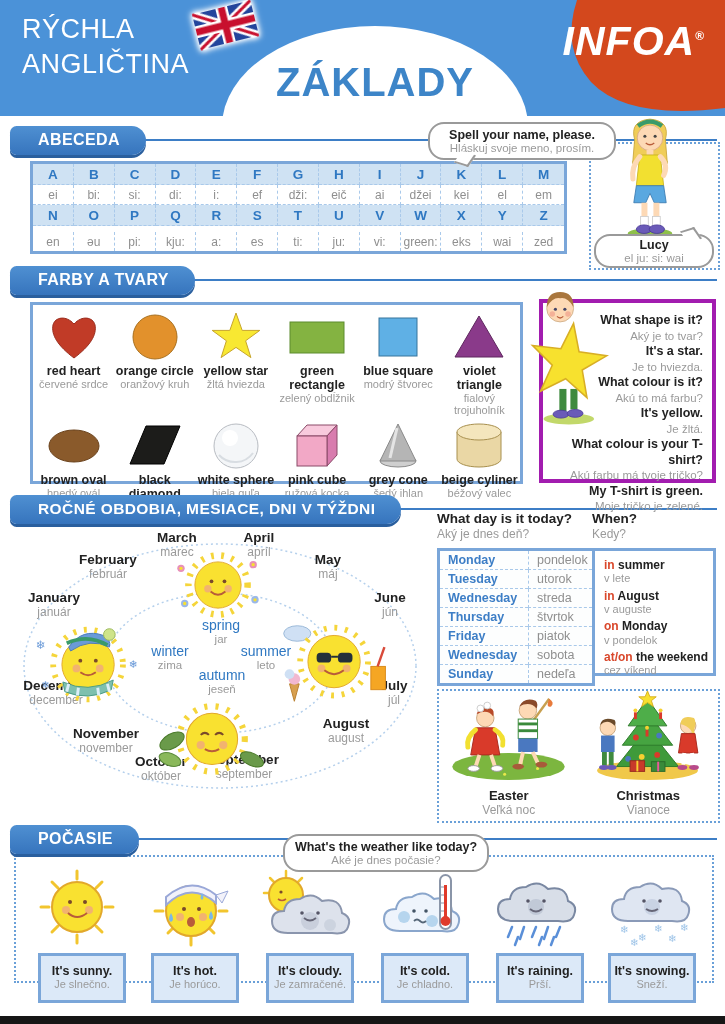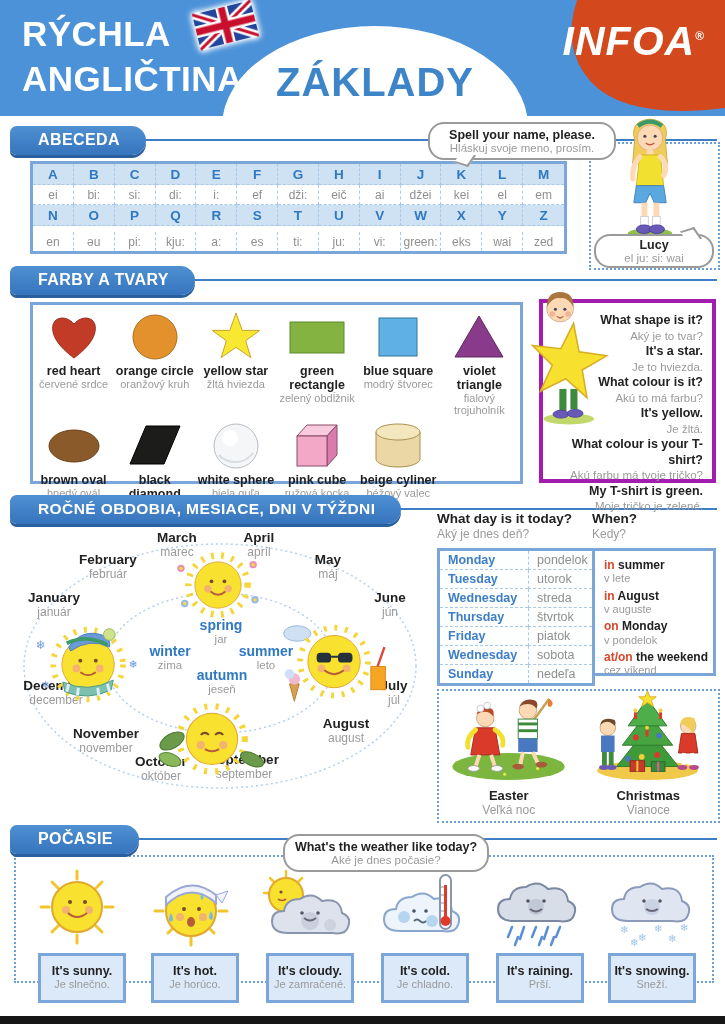--- a/index.html
+++ b/index.html
@@ -9,7 +9,7 @@
 
   
   .header{position:absolute;top:0;left:0;width:725px;height:116px;background:#4b92d8;}
-  .hdr-title{position:absolute;left:22px;top:12px;color:#fff;font-weight:bold;font-size:35px;line-height:1.28;letter-spacing:.5px;}
+  .hdr-title{position:absolute;left:22px;top:12px;color:#fff;font-weight:normal;font-size:27px;line-height:1.28;letter-spacing:.5px;}
   .flag{position:absolute;left:196px;top:6px;transform:rotate(-14deg);filter:drop-shadow(0 0 3px #fff) drop-shadow(0 0 2px #fff);}
   .dome{position:absolute;left:222px;top:26px;width:306px;height:110px;background:#fff;border-radius:160px 160px 0 0/105px 105px 0 0;}
   .dome-text{margin-top:34px;text-align:center;color:#3d85c8;font-weight:bold;font-size:40px;letter-spacing:1px;}

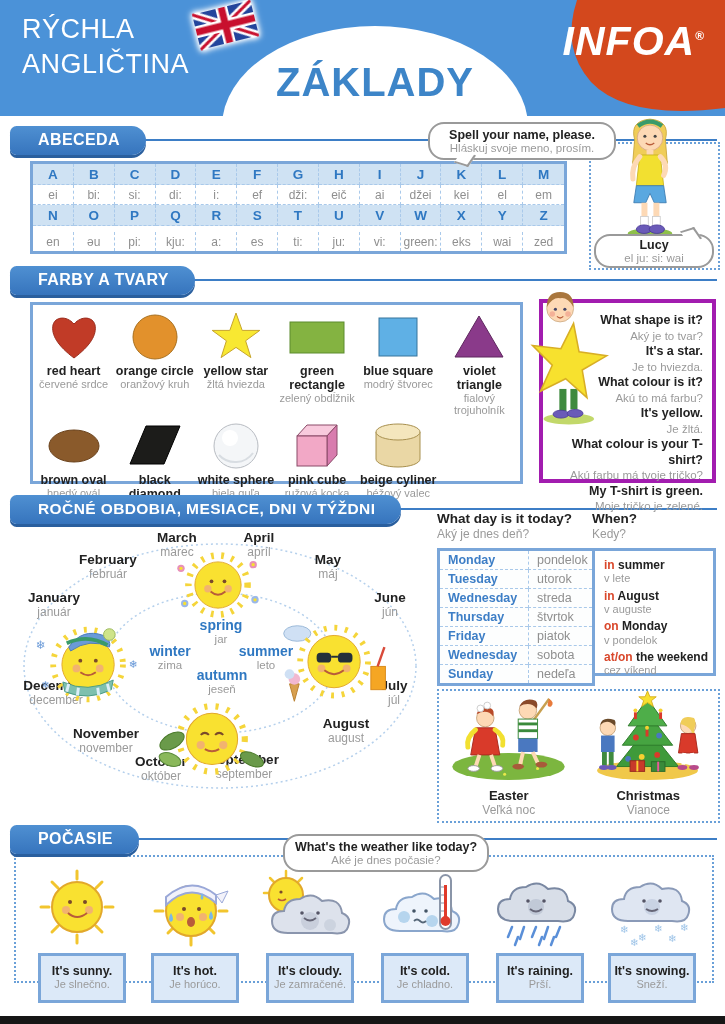--- a/index.html
+++ b/index.html
@@ -295,6 +295,15 @@
         </svg>
       <div class="shape-en">pink cube</div>
       <div class="shape-sk">ružová kocka</div>
+    </div>
+    <div class="shape-cell">
+      <svg width="56" height="52" viewBox="0 0 56 52">
+          <ellipse cx="28" cy="41" rx="18" ry="6" fill="#cfcfcf" stroke="#8a8a8a"></ellipse>
+          <polygon points="28,4 46,41 10,41" fill="#b5b5b5" stroke="#8a8a8a"></polygon>
+          <path d="M27,8 L20,38" stroke="#e4e4e4" stroke-width="3" fill="none"></path>
+        </svg>
+      <div class="shape-en">grey cone</div>
+      <div class="shape-sk">šedý ihlan</div>
     </div>
     <div class="shape-cell">
       <svg width="56" height="52" viewBox="0 0 56 52">

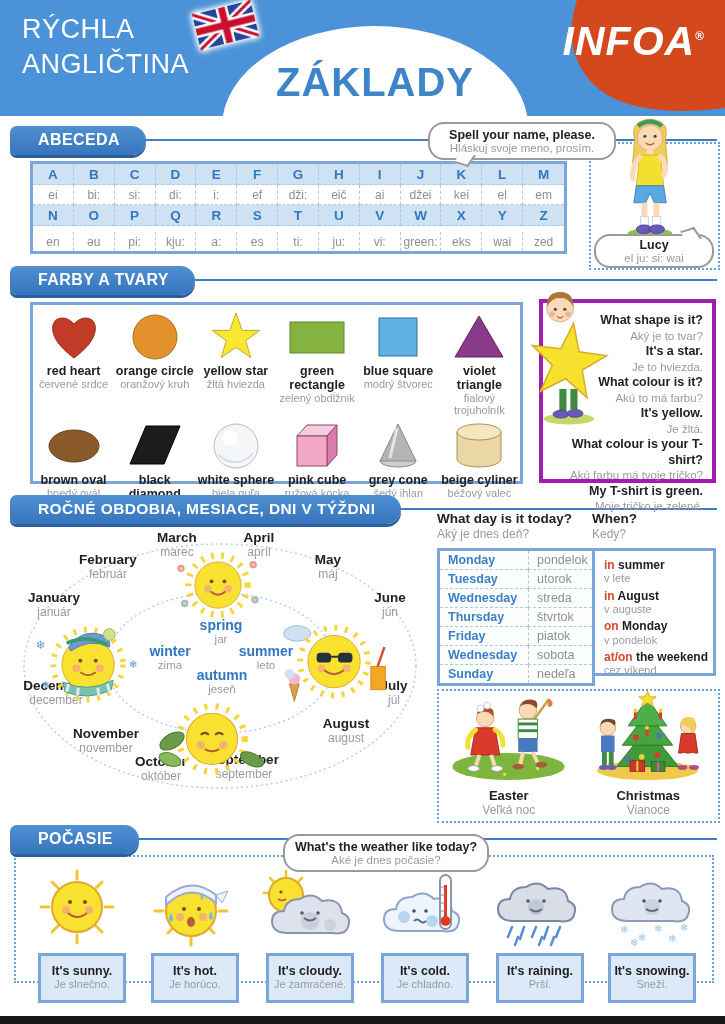--- a/index.html
+++ b/index.html
@@ -62,7 +62,7 @@
   .month .en{font-weight:bold;color:#222;font-size:13.5px;display:block;}
   .month .sk{color:#9a9a9a;font-size:12px;display:block;}
   .season{position:absolute;text-align:center;transform:translateX(-50%);line-height:1.1;}
-  .season .en{color:#2f78c2;font-weight:bold;font-size:14px;display:block;}
+  .season .en{color:#2f78c2;font-weight:normal;font-size:14px;display:block;}
   .season .sk{color:#9a9a9a;font-size:11.5px;display:block;}
 
   .col-head{position:absolute;line-height:1.2;}

